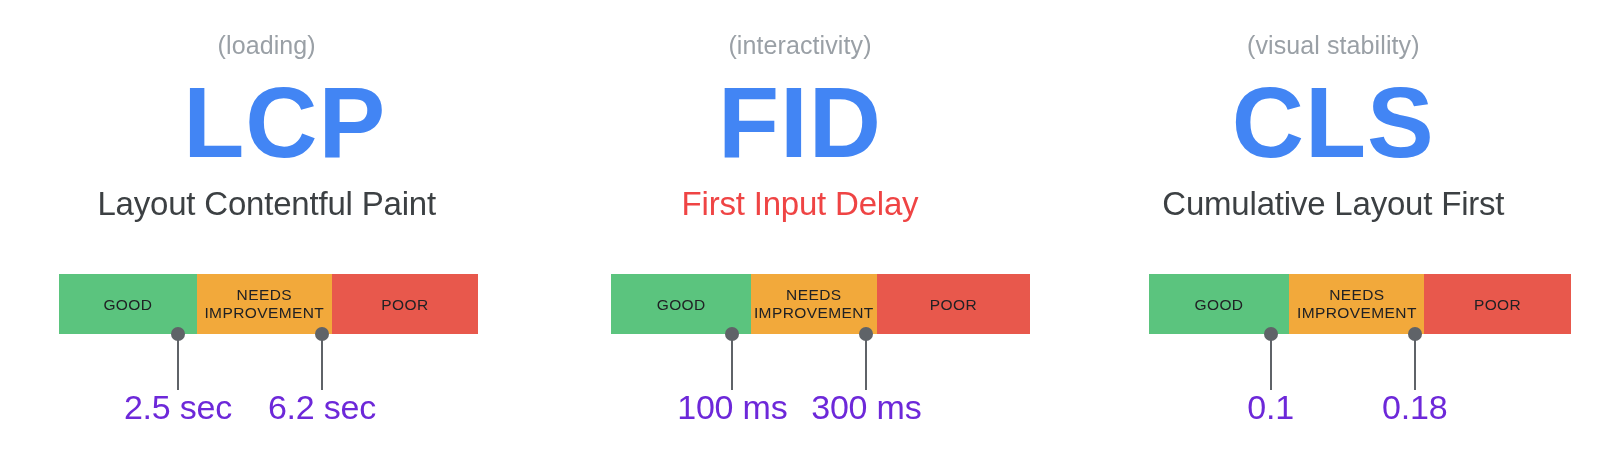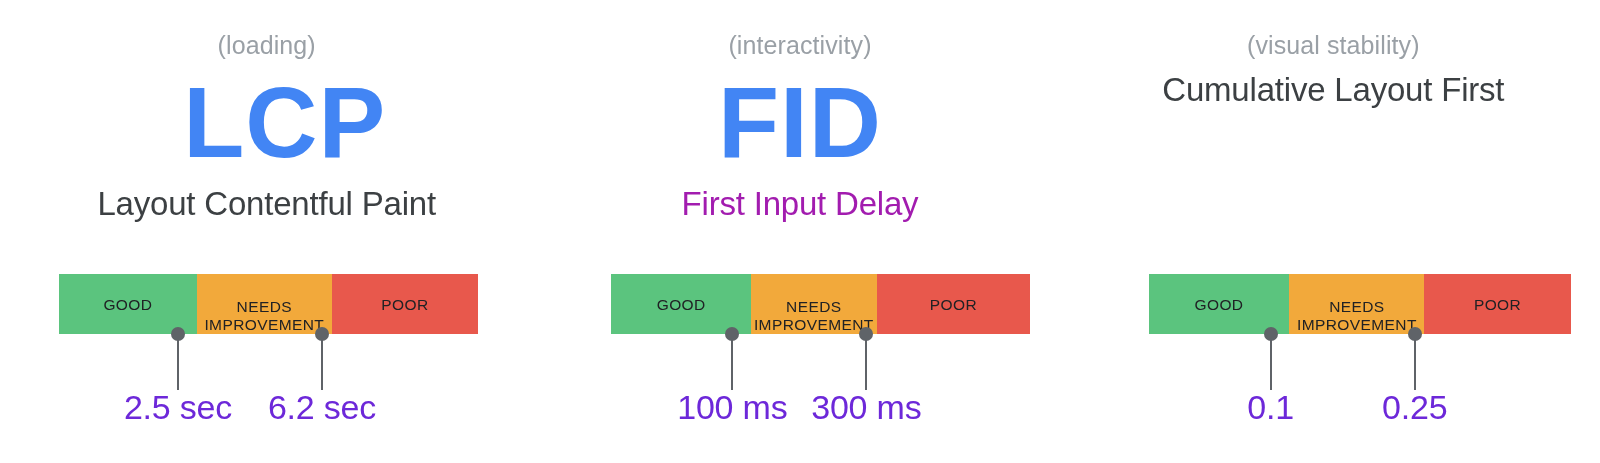--- a/index.html
+++ b/index.html
@@ -212,6 +212,7 @@
 
     <div class="panel">
       <div class="category" style="color: rgb(154, 160, 166);">(visual stability)</div>
+      <div class="acronym" style="color: rgb(66, 133, 244);">CLS</div>
       <div class="fullname" style="color: rgb(60, 64, 67);">Cumulative Layout First</div>
 
       <div class="bar-area">

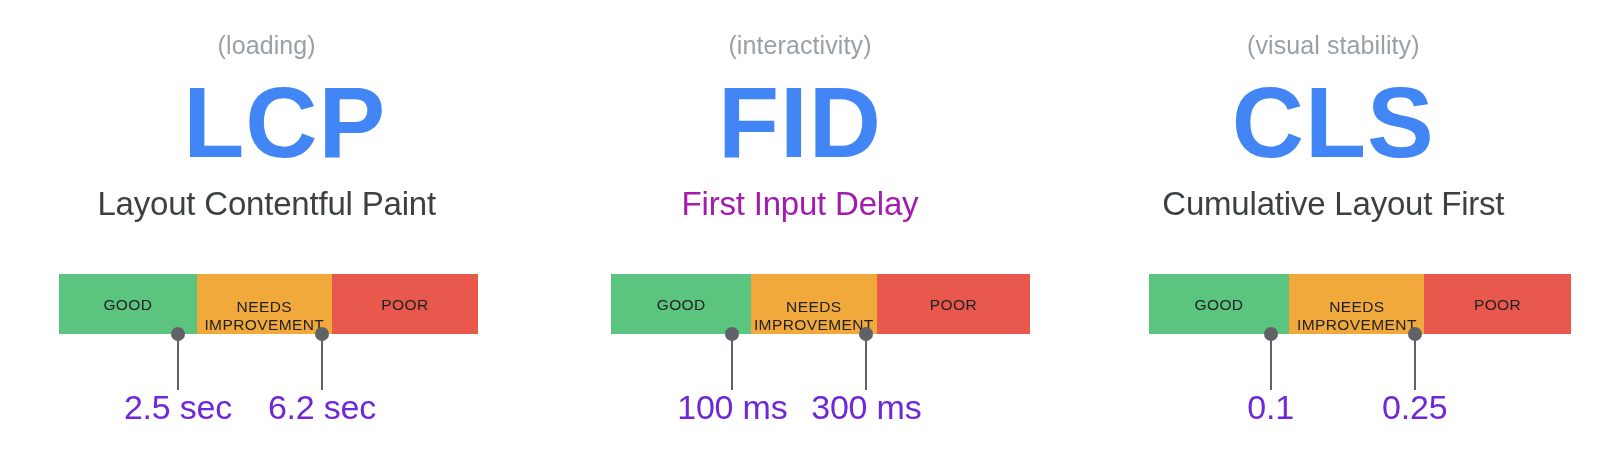--- a/index.html
+++ b/index.html
@@ -182,7 +182,7 @@
     <div class="panel">
       <div class="category" style="color: rgb(154, 160, 166);">(interactivity)</div>
       <div class="acronym" style="color: rgb(66, 133, 244);">FID</div>
-      <div class="fullname" style="color: #a21caf;">First Input Delay</div>
+      <div class="fullname" style="color: #ef4444;">First Input Delay</div>
 
       <div class="bar-area">
         <div class="bar" style="left: 50px; width: 447px;">

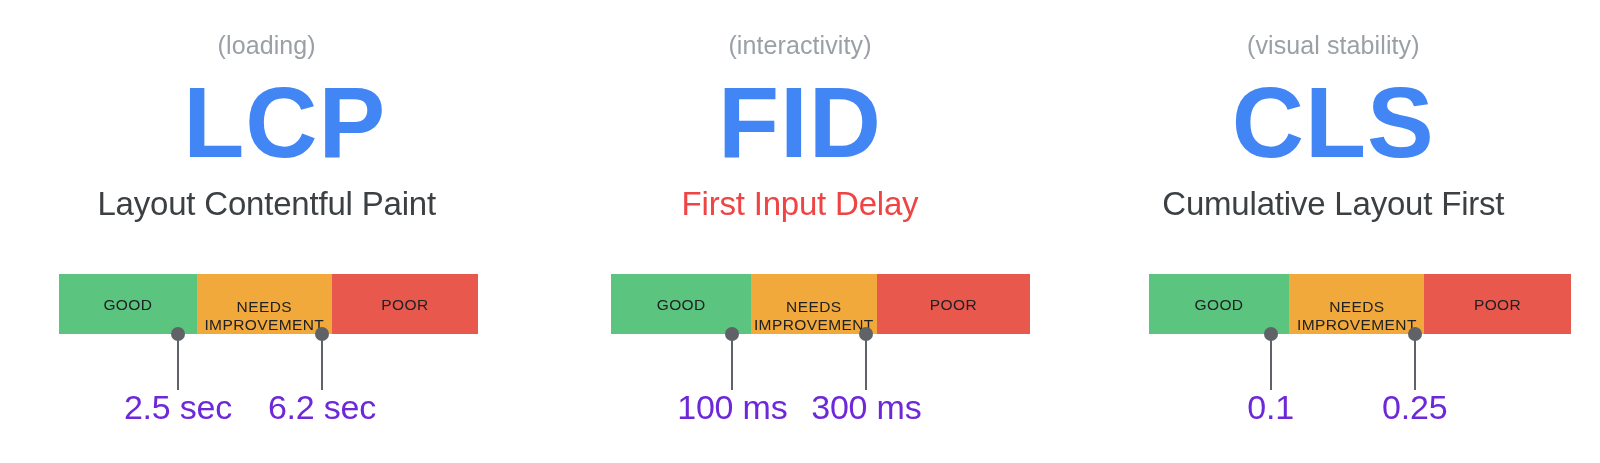--- a/index.html
+++ b/index.html
@@ -100,7 +100,7 @@
   }
 
   .seg-good    { background: #5bc47e; margin-left: 28px; }
-  .seg-needs   { background: #f2a93b; align-items: flex-end; }
+  .seg-needs   { background: #f2a93b; }
   .seg-poor    { background: #e8584c; }
 
   .seg-needs .seg-text { line-height: 18px; }

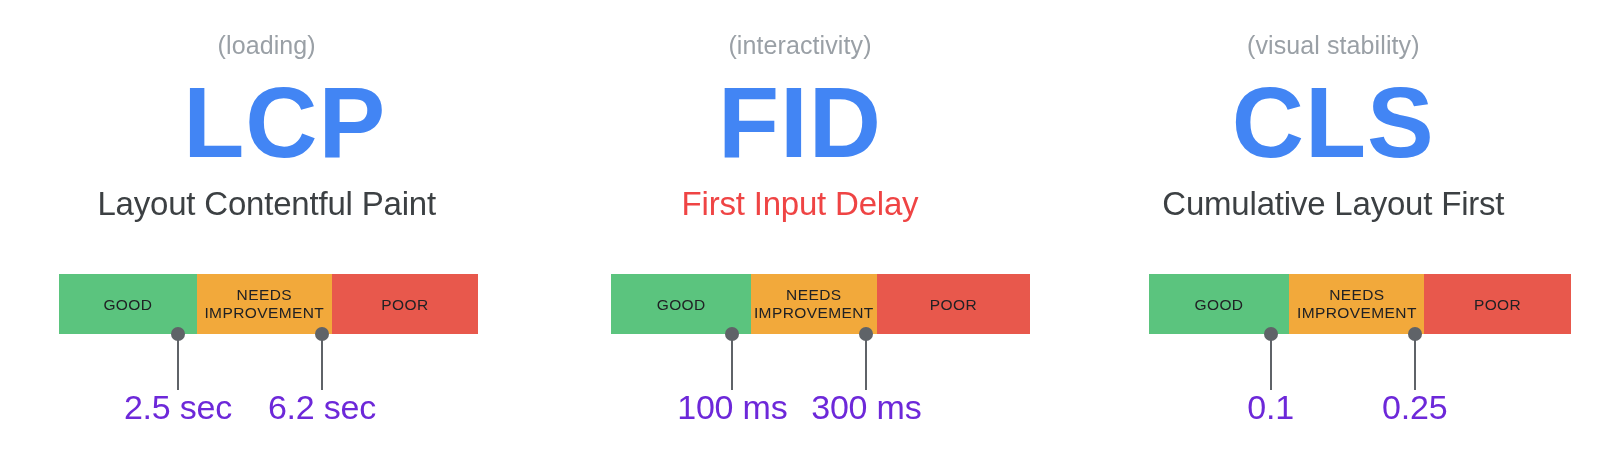--- a/index.html
+++ b/index.html
@@ -236,7 +236,7 @@
         <div class="tick" style="left: 348px;">
           <div class="tick-line" style="background: rgb(95, 99, 104);"></div>
           <div class="tick-dot" style="background: rgb(95, 99, 104);"></div>
-          <div class="tick-label">0.25</div>
+          <div class="tick-label">0.18</div>
         </div>
       </div>
     </div>

